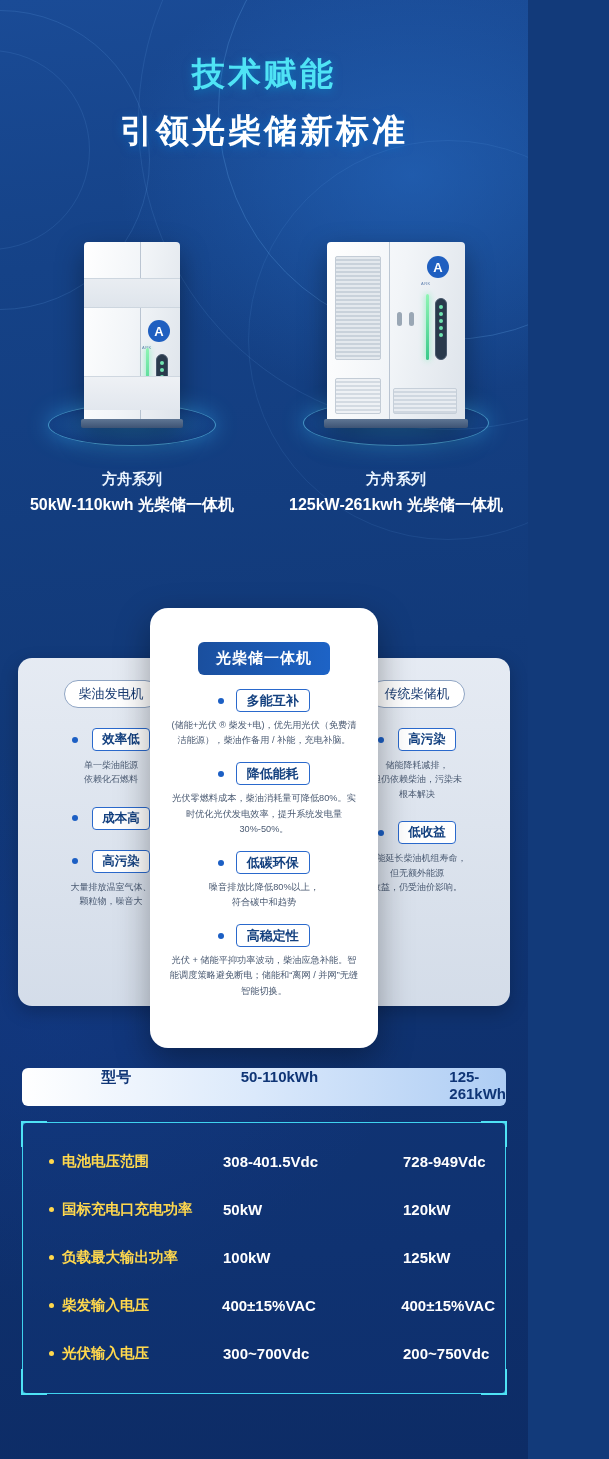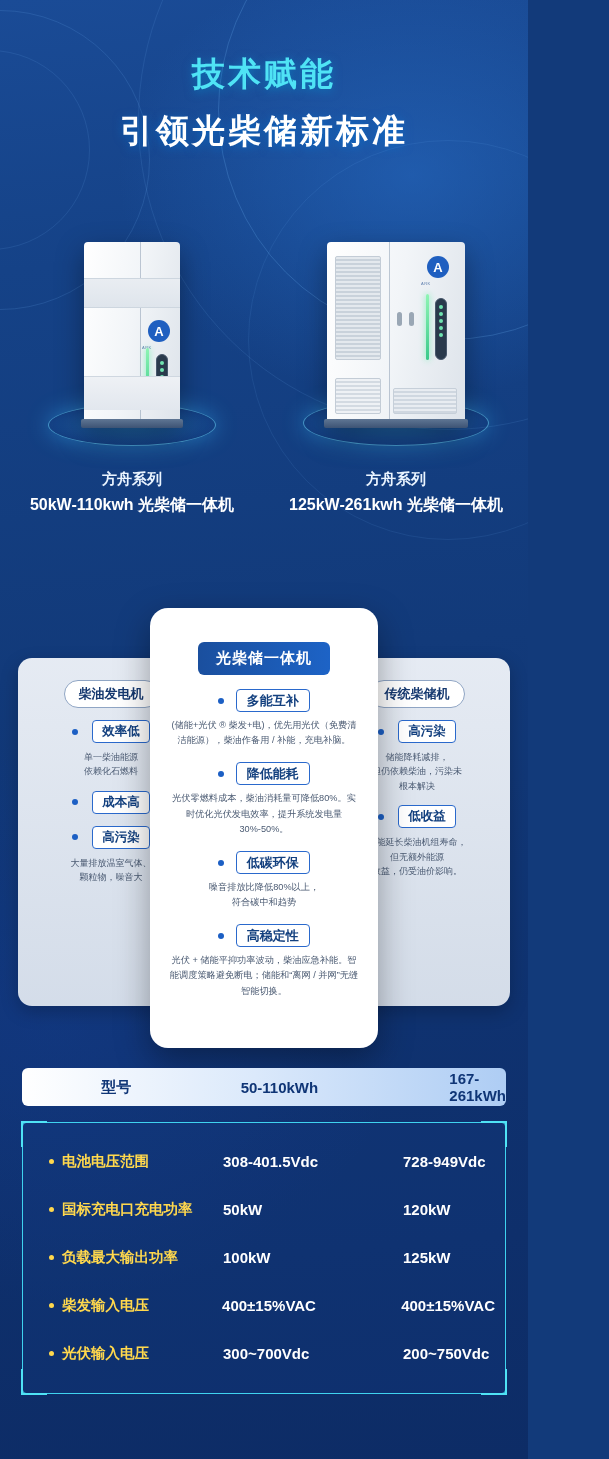--- a/index.html
+++ b/index.html
@@ -204,7 +204,7 @@
     border-radius: 14px;
     padding: 4px 14px;
     font-size: 13px;
-    font-weight: bold;
+    font-weight: normal;
     color: #15386f;
     background: #fff;
   }

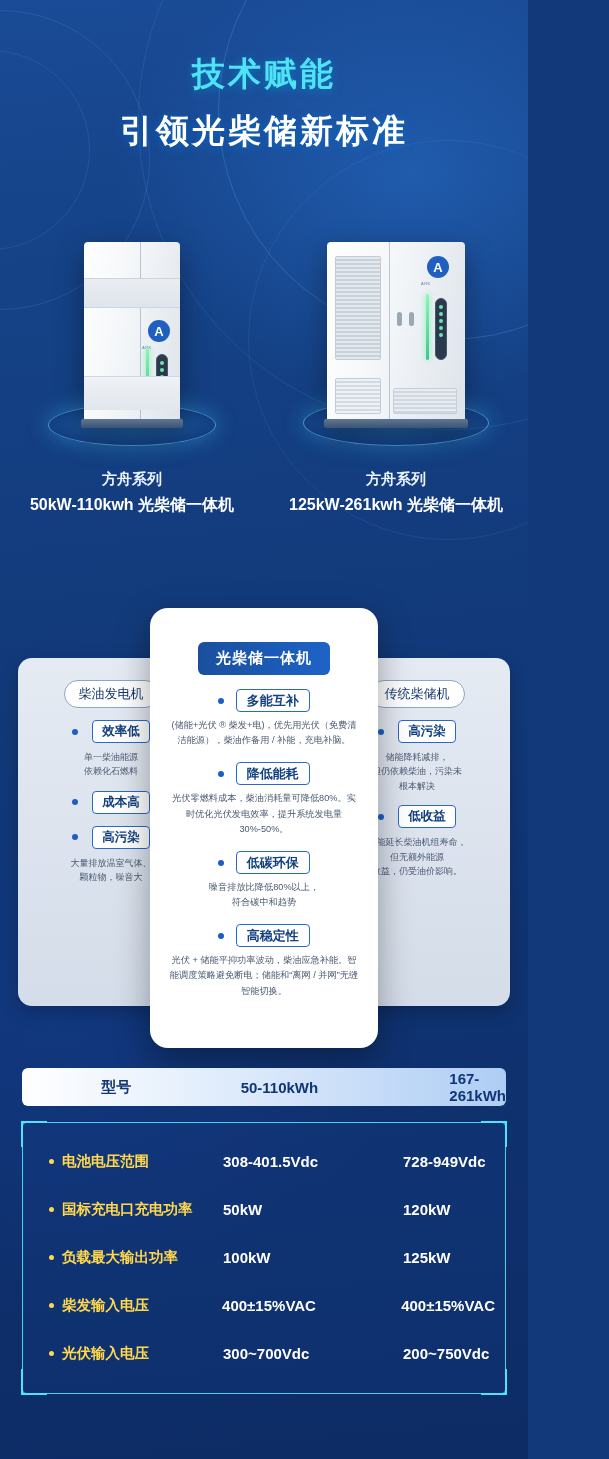--- a/index.html
+++ b/index.html
@@ -210,7 +210,7 @@
   }
   .bullet-row {
     display: flex; align-items: center; justify-content: center;
-    gap: 14px; margin-top: 12px;
+    gap: 14px; margin-top: 20px;
   }
   .dot {
     width: 6px; height: 6px; border-radius: 50%;

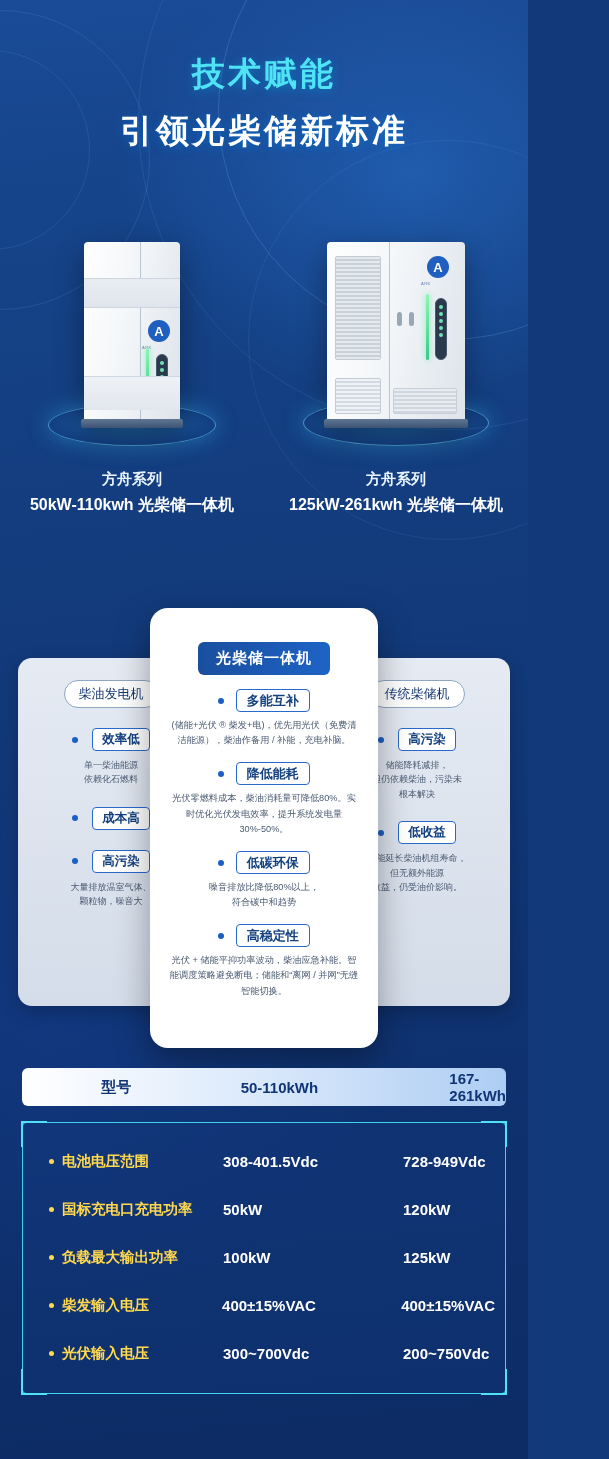--- a/index.html
+++ b/index.html
@@ -283,7 +283,7 @@
     background: linear-gradient(90deg, #ffffff 0%, #dbe9fb 48%, #aecdf4 100%);
     border-radius: 6px;
     display: flex;
-    align-items: center;
+    align-items: flex-start;
     color: #0f3576;
     font-size: 15px;
     font-weight: bold;

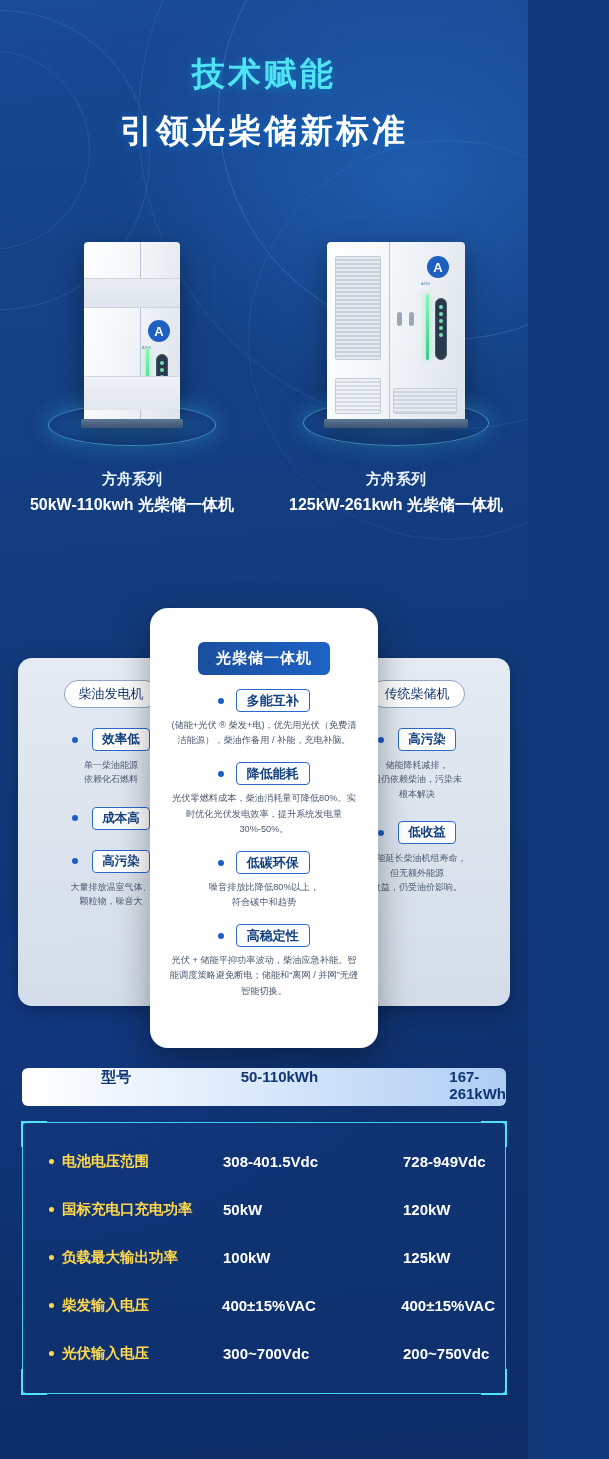--- a/index.html
+++ b/index.html
@@ -476,7 +476,7 @@
   <div class="spec-head">
     <div class="sh-c1">型号</div>
     <div class="sh-c2">50-110kWh</div>
-    <div class="sh-c3">167-261kWh</div>
+    <div class="sh-c3">125-261kWh</div>
   </div>
 
   <div class="spec-body">

